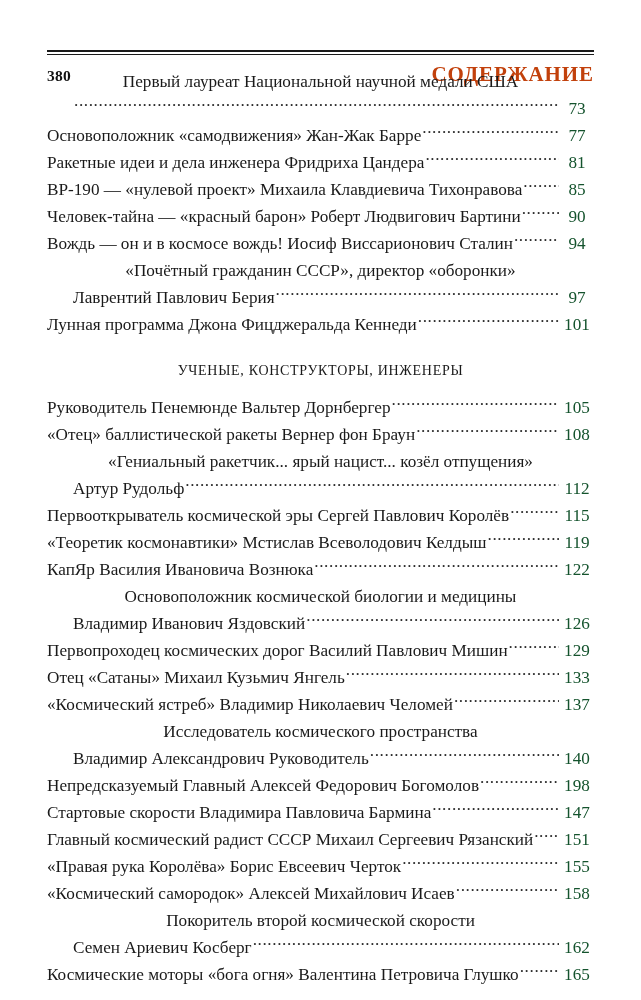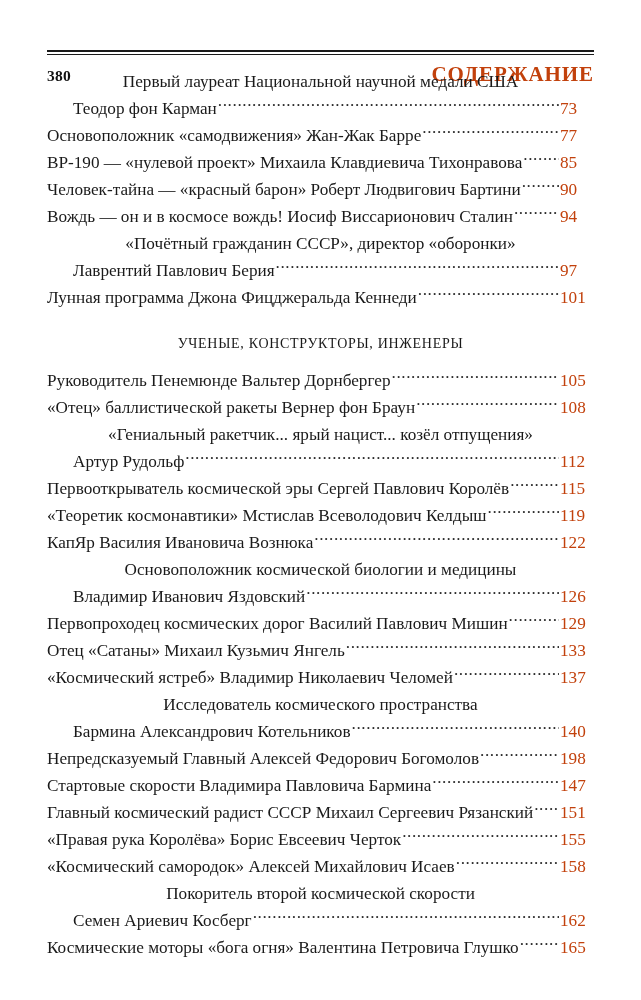--- a/index.html
+++ b/index.html
@@ -144,7 +144,6 @@
         <span class="entry-text">Первый лауреат Национальной научной медали США</span>
       </div>
       <div class="toc-line indent">
-        <span class="entry-text">Теодор фон Карман</span>
         <span class="leader"></span>
         <span class="page-num">73</span>
       </div>

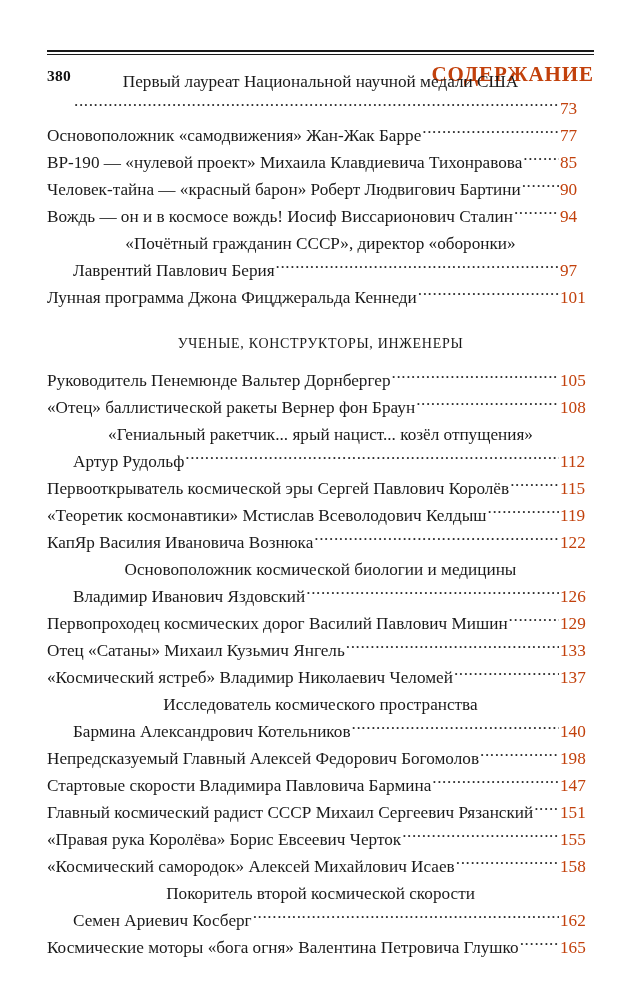--- a/index.html
+++ b/index.html
@@ -105,9 +105,9 @@
   .page-num {
     flex: 0 0 auto;
     width: 34px;
-    text-align: left;
+    text-align: center;
     font-size: 17.2px;
-    color: #c2410c;
+    color: #14532d;
   }
 
   

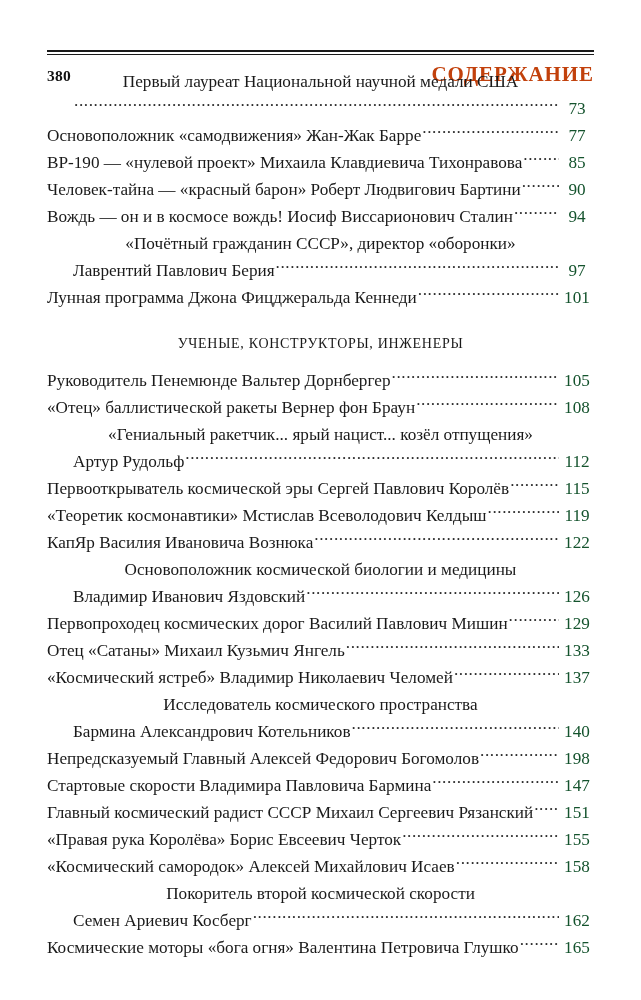--- a/index.html
+++ b/index.html
@@ -153,6 +153,11 @@
         <span class="page-num">77</span>
       </div>
       <div class="toc-line">
+        <span class="entry-text">Ракетные идеи и дела инженера Фридриха Цандера</span>
+        <span class="leader"></span>
+        <span class="page-num">81</span>
+      </div>
+      <div class="toc-line">
         <span class="entry-text">ВР-190 — «нулевой проект» Михаила Клавдиевича Тихонравова</span>
         <span class="leader"></span>
         <span class="page-num">85</span>

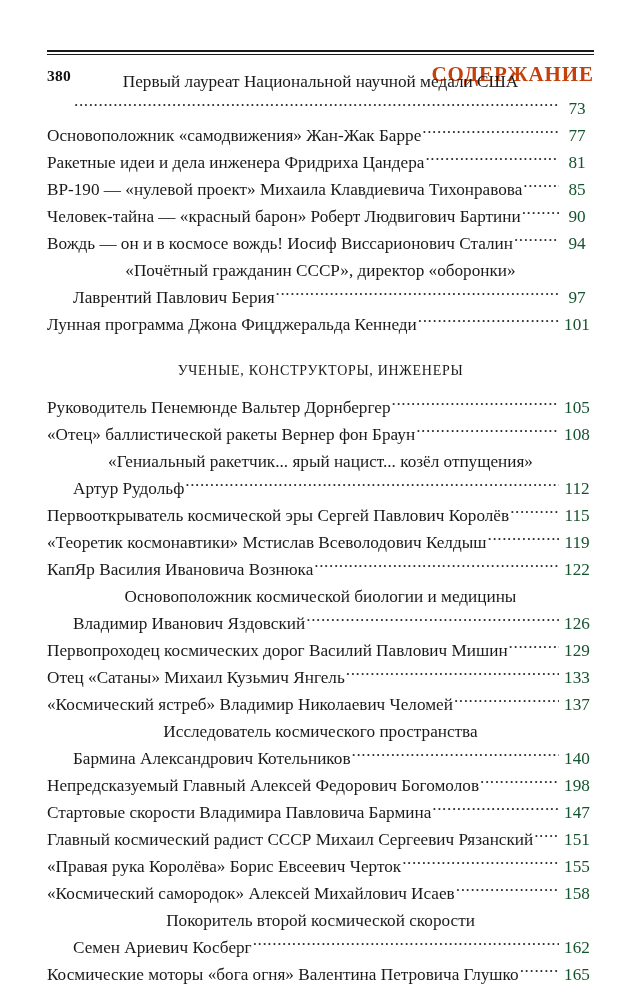--- a/index.html
+++ b/index.html
@@ -246,7 +246,7 @@
         <span class="entry-text">Исследователь космического пространства</span>
       </div>
       <div class="toc-line indent">
-        <span class="entry-text">Бармина Александрович Котельников</span>
+        <span class="entry-text">Владимир Александрович Руководитель</span>
         <span class="leader"></span>
         <span class="page-num">140</span>
       </div>

